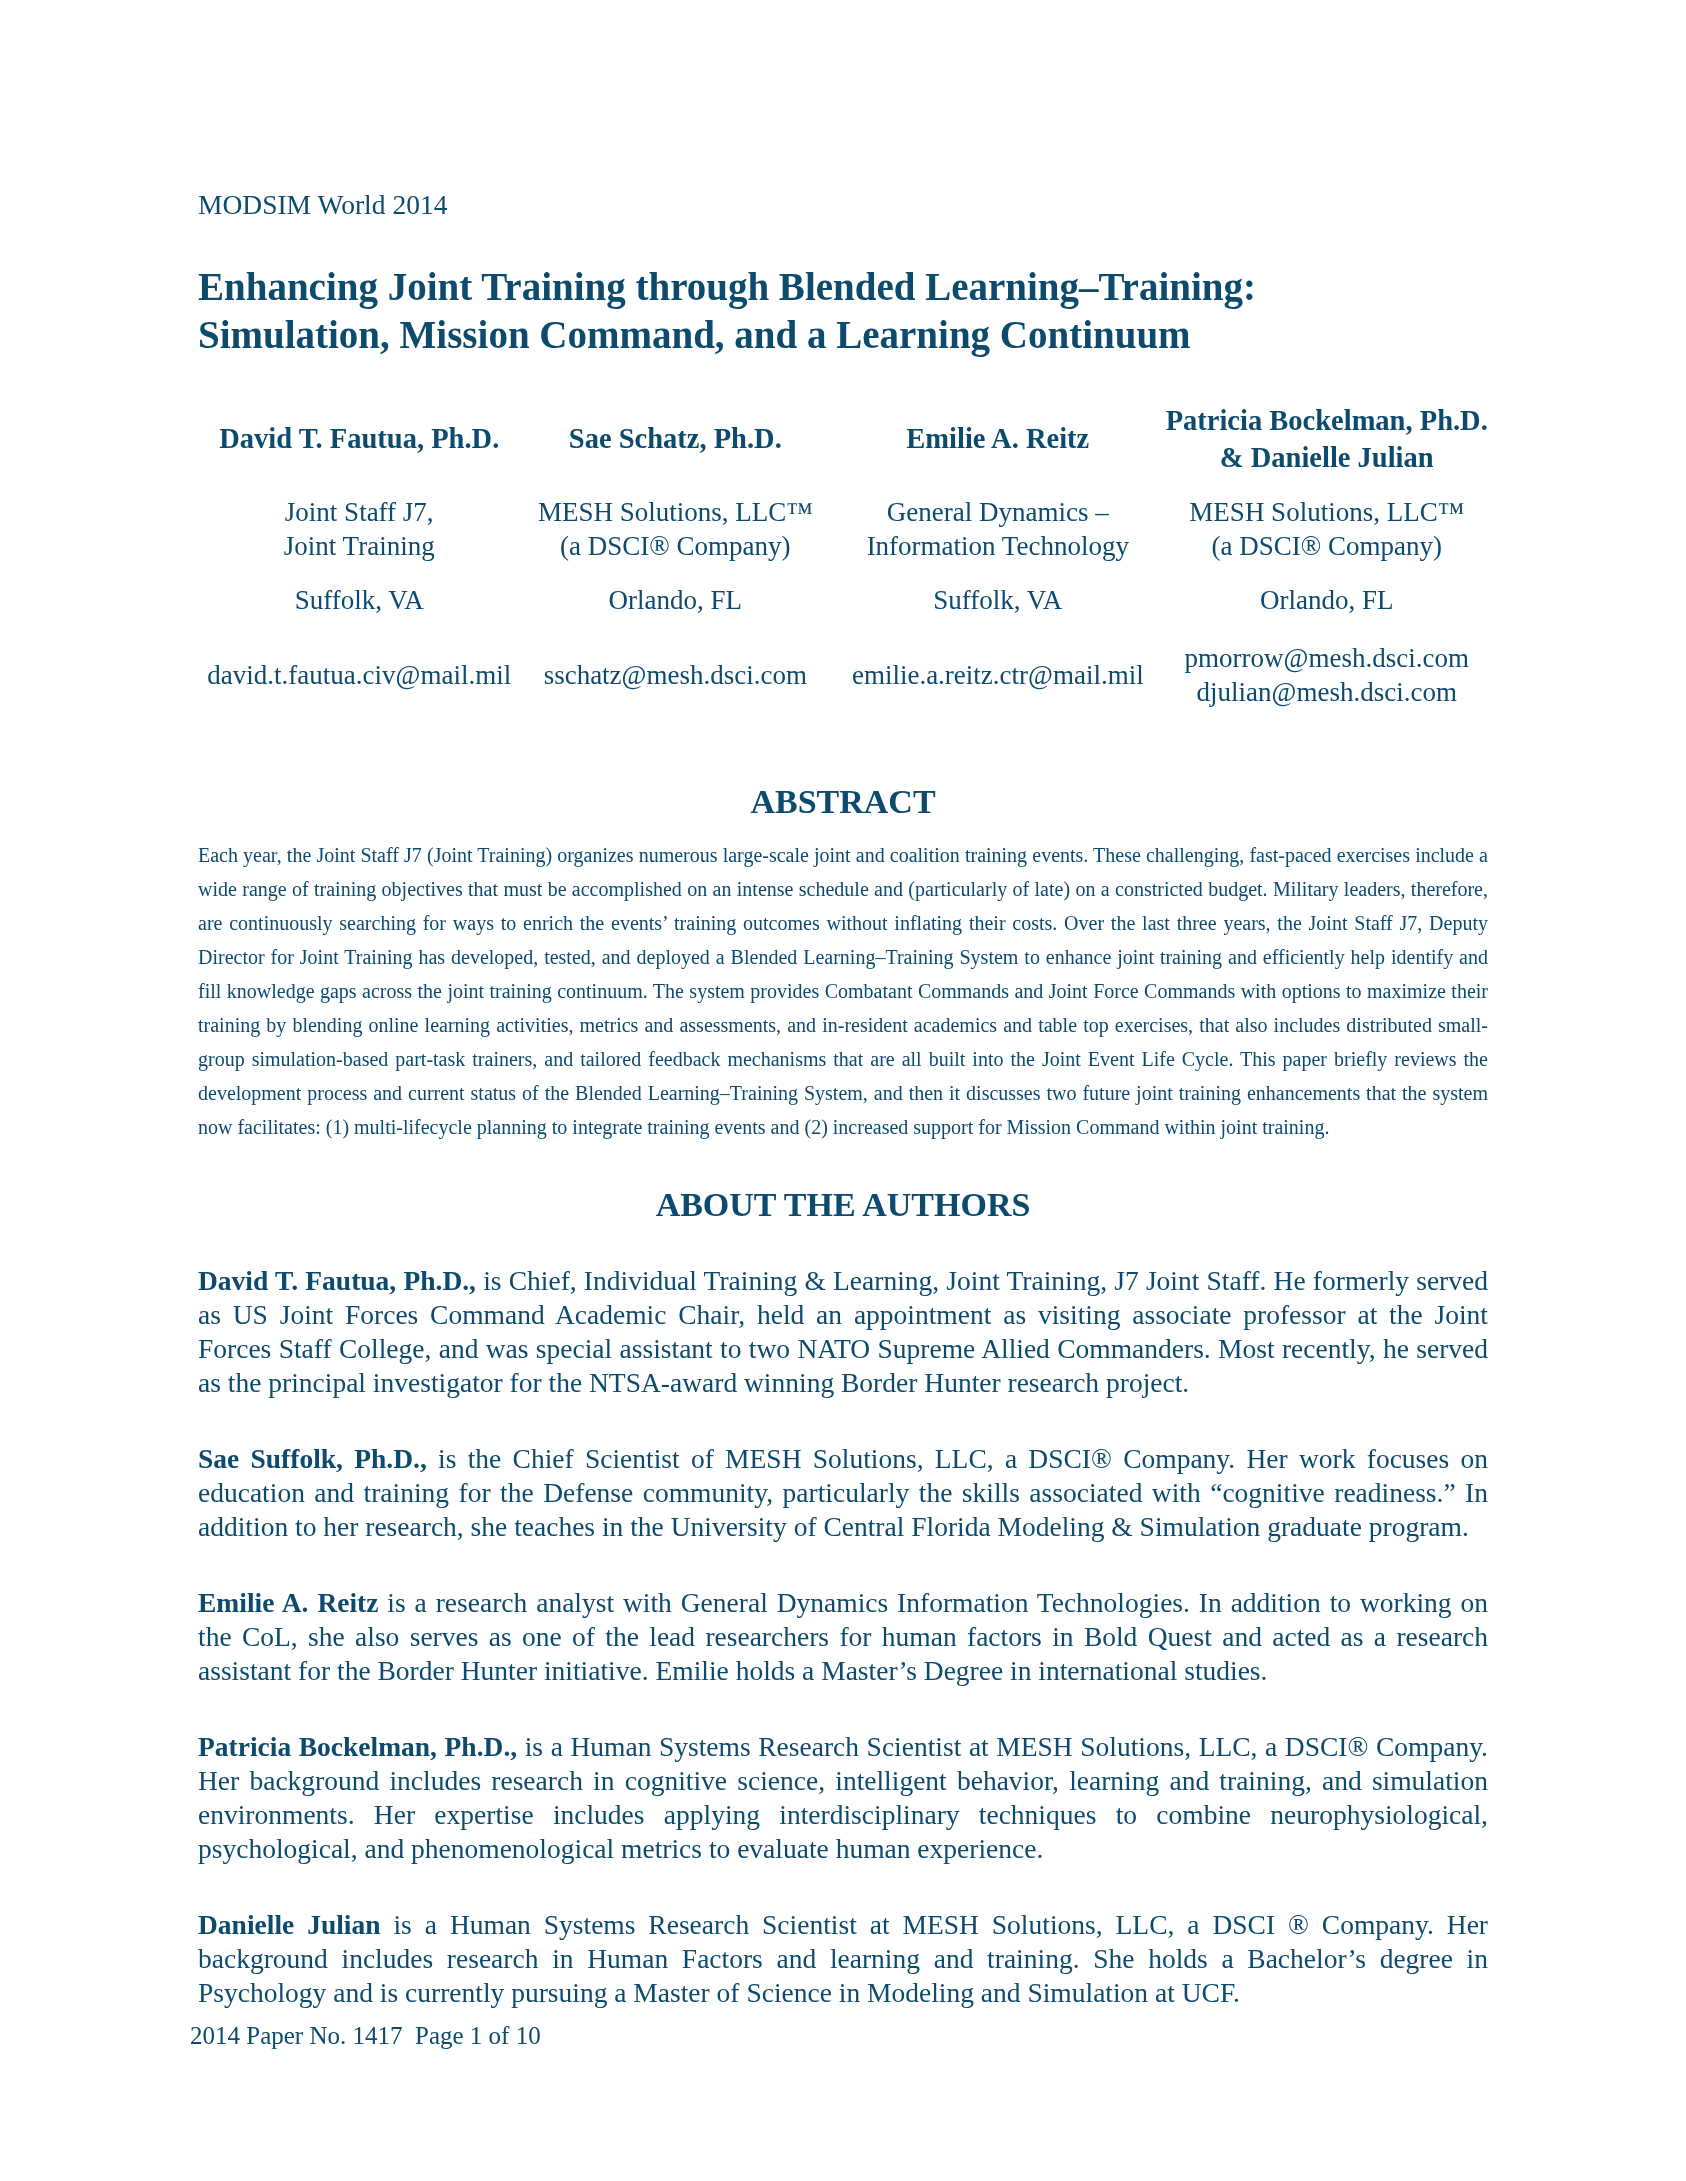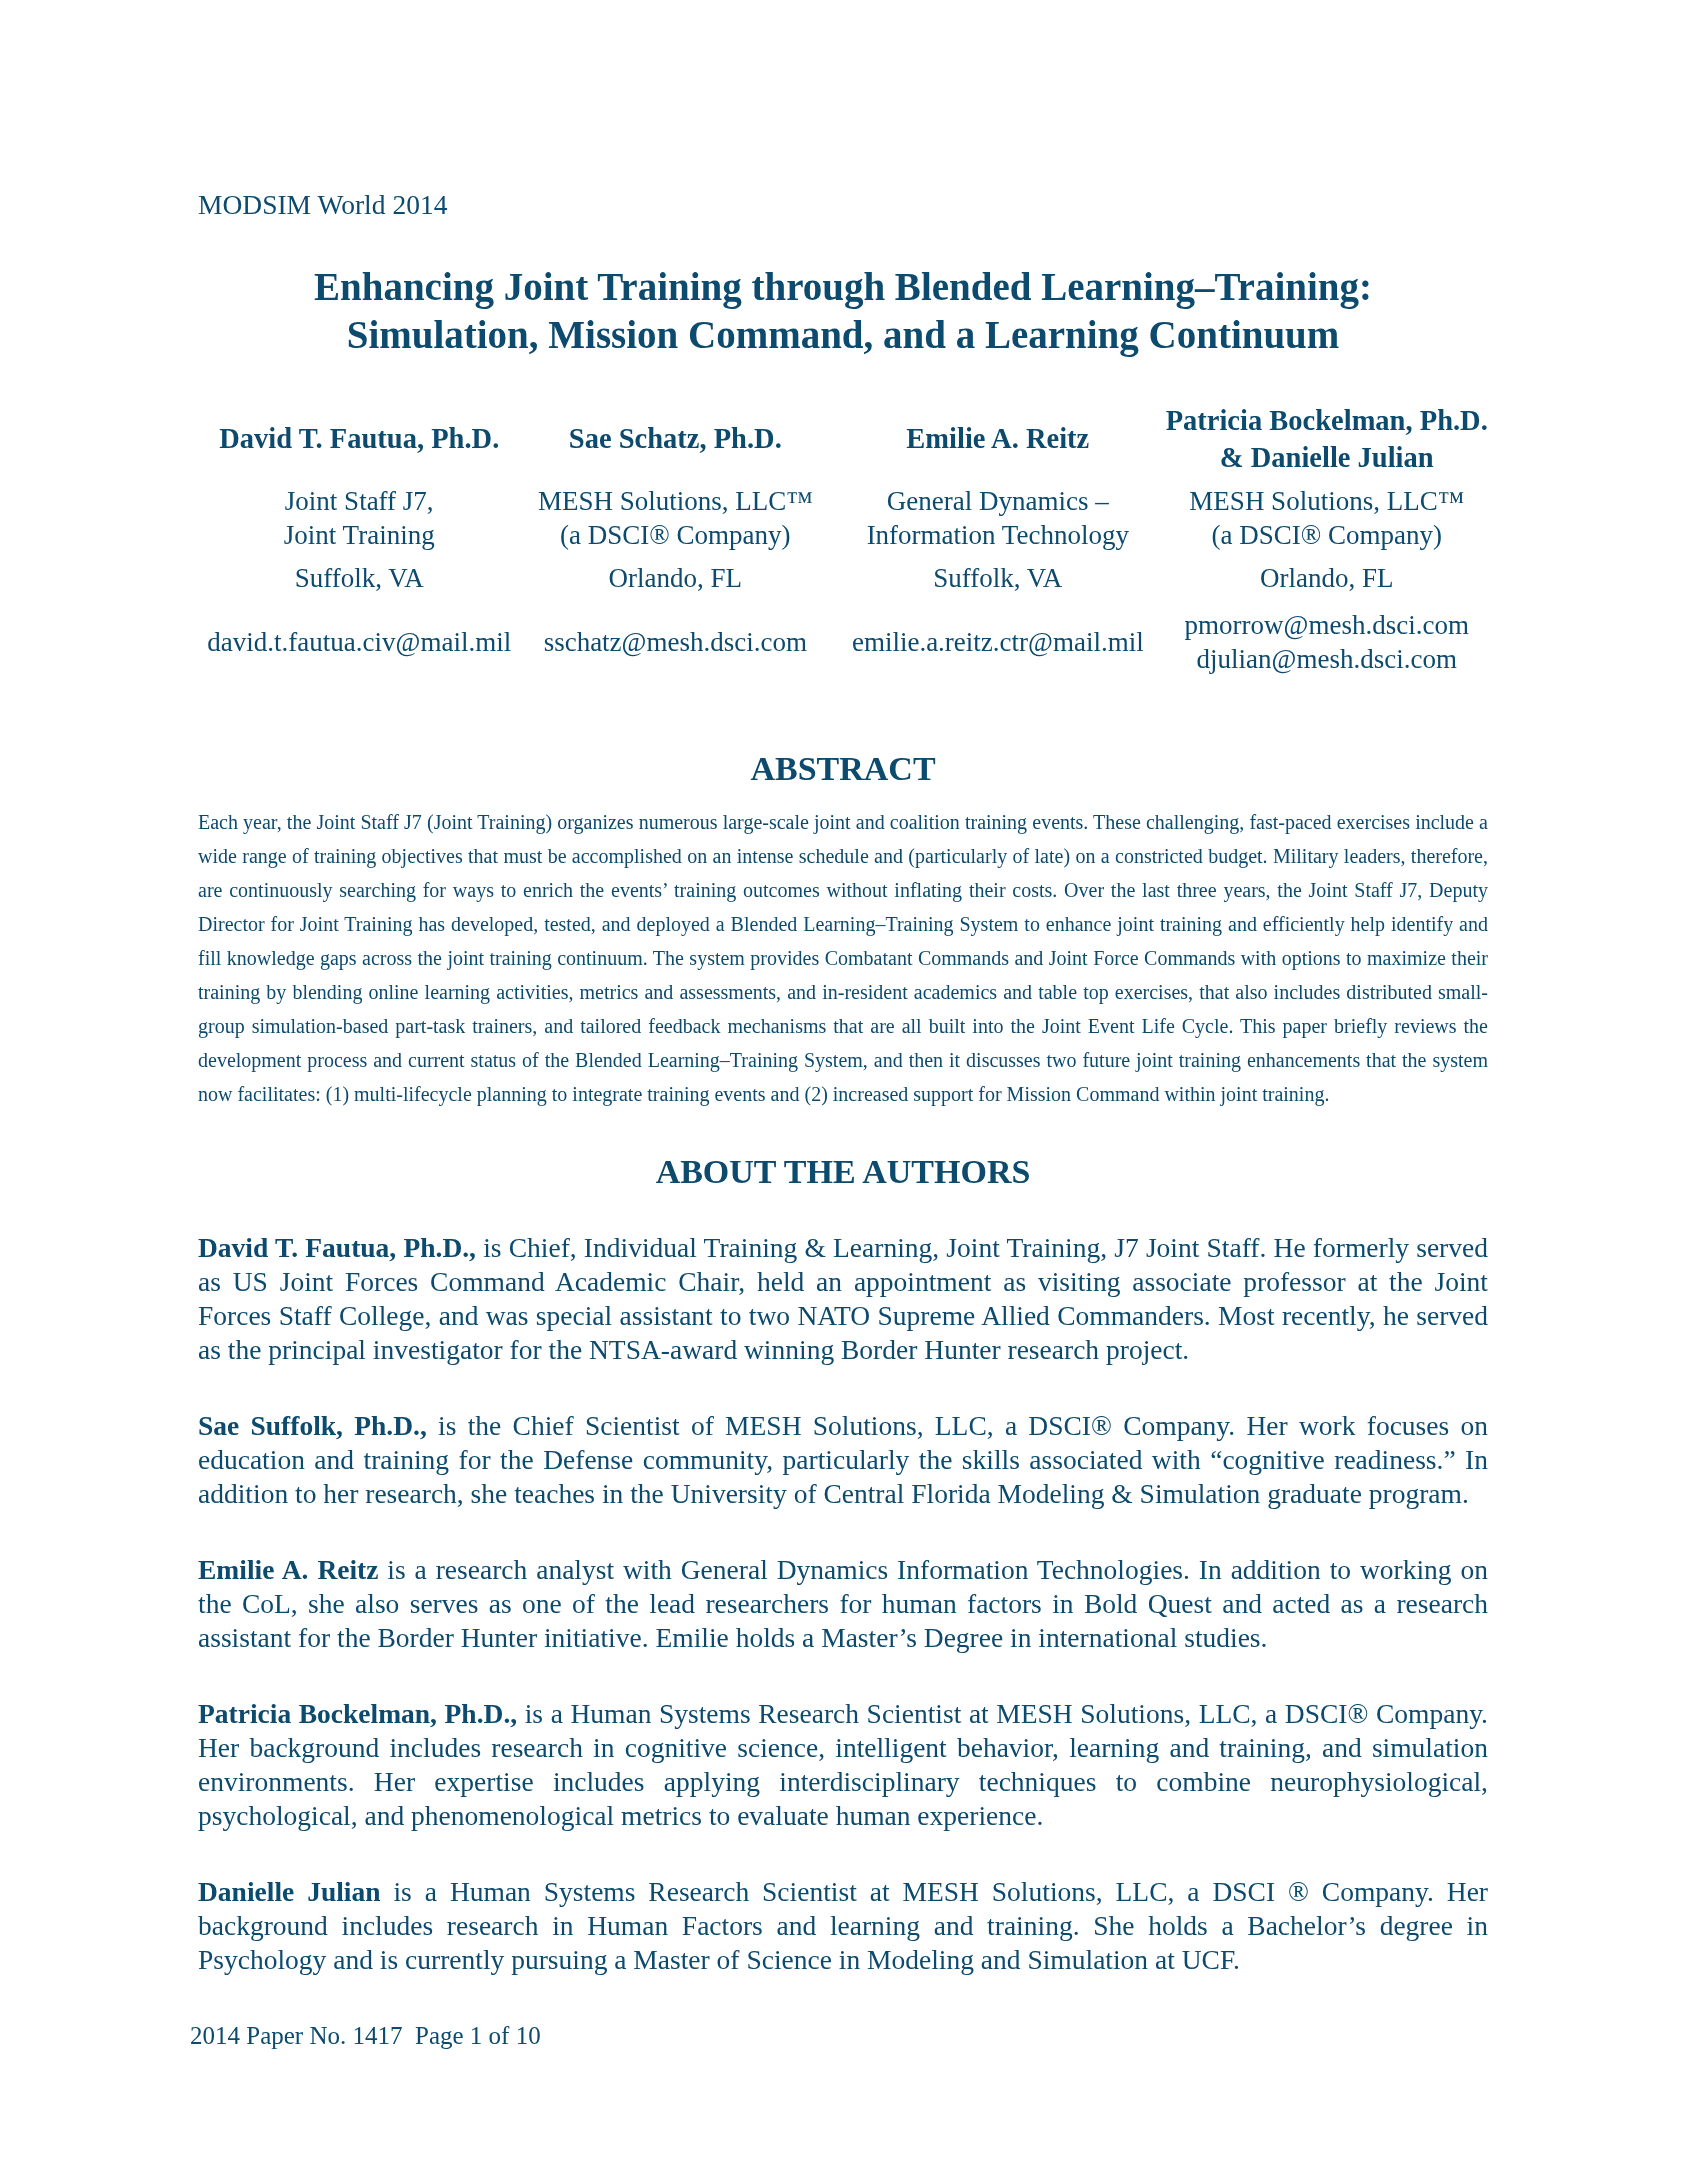--- a/index.html
+++ b/index.html
@@ -23,7 +23,6 @@
   }
   .paper-title {
     margin-top: 42px;
-    text-align: center;
     font-weight: bold;
     font-size: 39px;
     line-height: 48px;

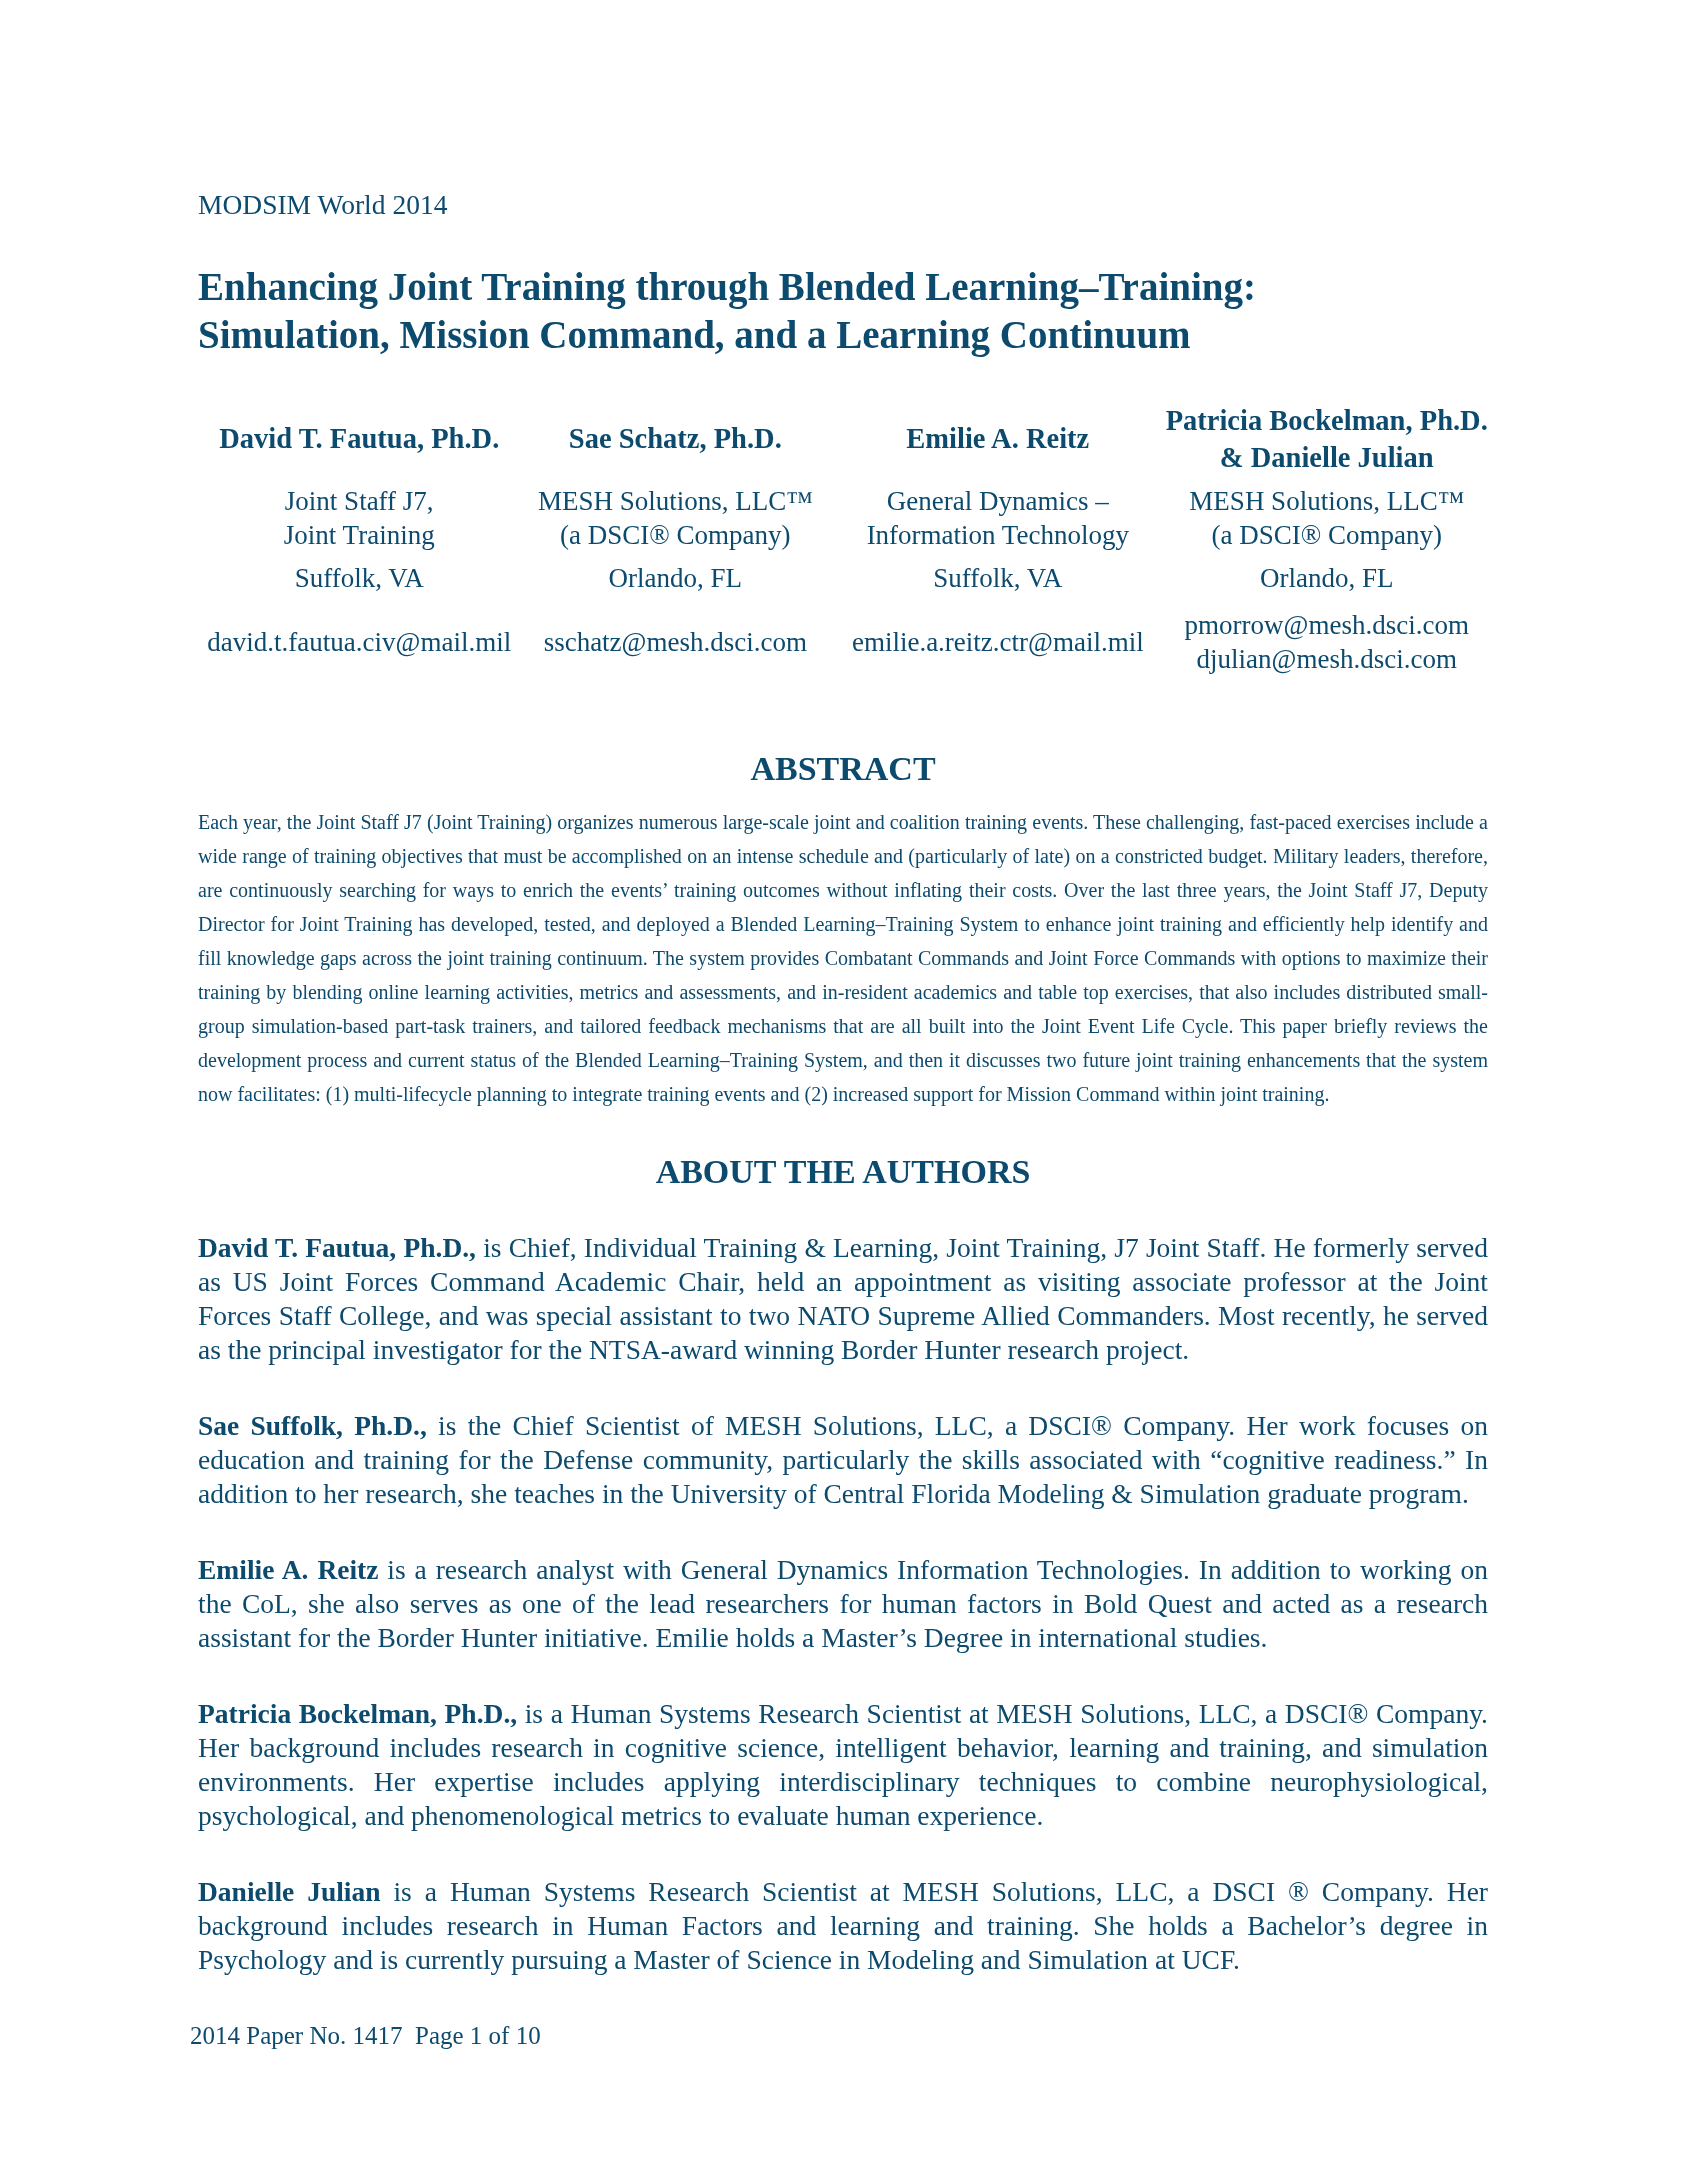--- a/index.html
+++ b/index.html
@@ -31,7 +31,7 @@
     margin-top: 40px;
     display: grid;
     grid-template-columns: 25% 24% 26% 25%;
-    row-gap: 1px;
+    row-gap: 12px;
     font-size: 27px;
     line-height: 34px;
     text-align: center;

